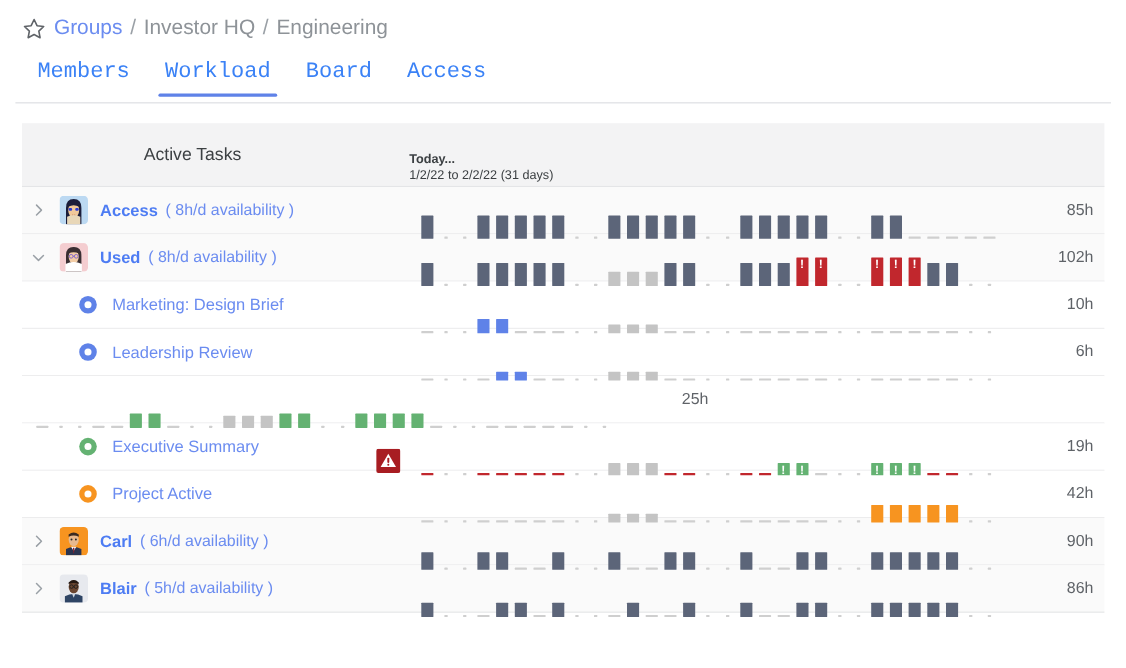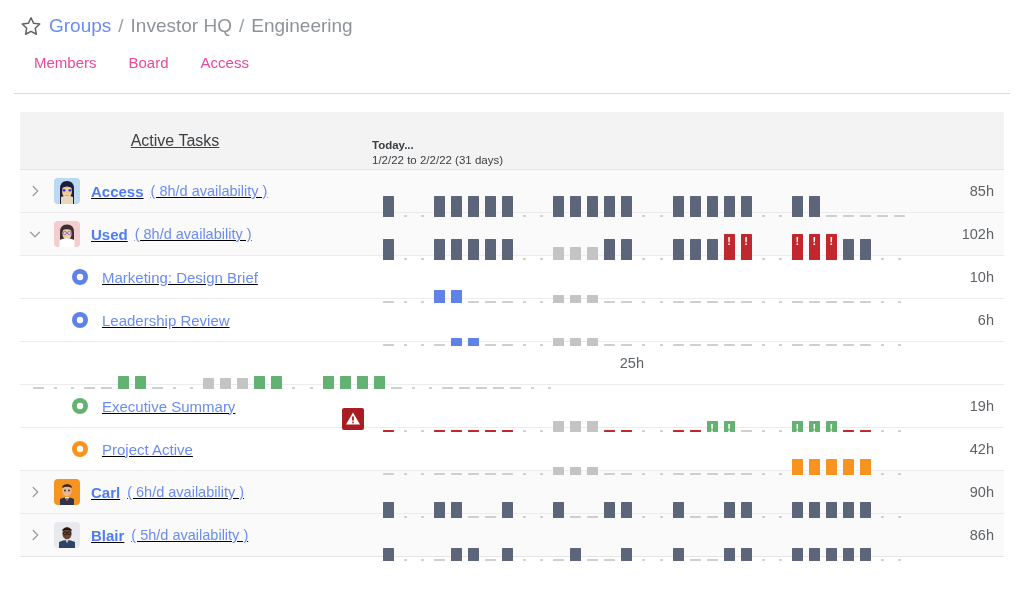--- a/index.html
+++ b/index.html
@@ -29,10 +29,11 @@
     display: flex; align-items: flex-end; gap: 0;
   }
   .tab {
-    font-size: 15px; color: #ec4899;
+    font-size: 20px; color: #3b82f6;
     padding: 0 16px 11px 16px;
     position: relative; white-space: nowrap;
     cursor: pointer;
+    font-family: Liberation Mono, monospace;
   }
   .tab.active::after {
     content: ""; position: absolute; left: 10px; right: 10px; bottom: 0;

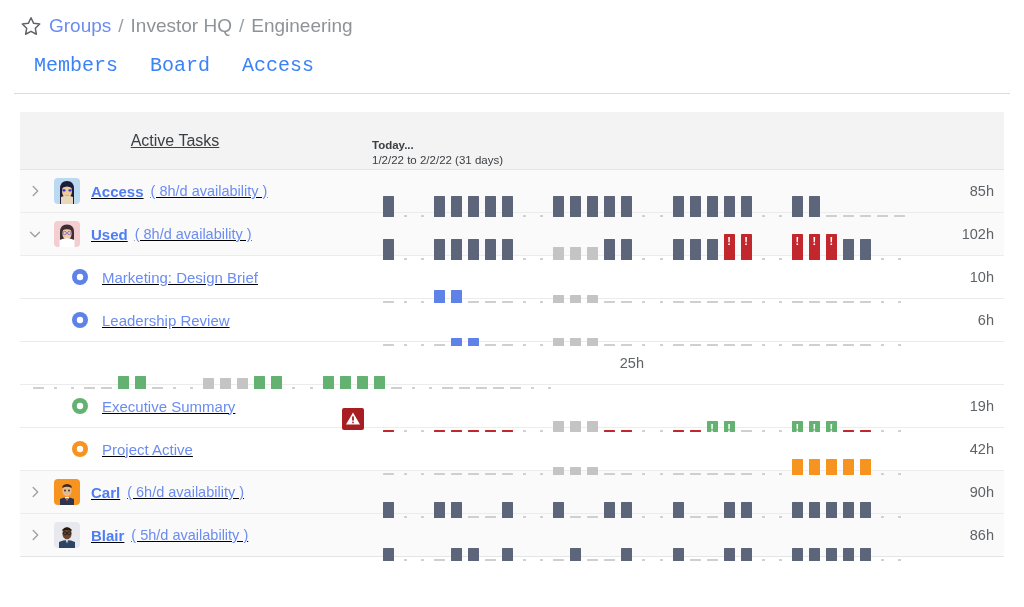--- a/index.html
+++ b/index.html
@@ -144,6 +144,7 @@
 
   <div class="tabs">
     <div class="tab">Members</div>
+    <div class="tab active">Workload</div>
     <div class="tab">Board</div>
     <div class="tab">Access</div>
   </div>

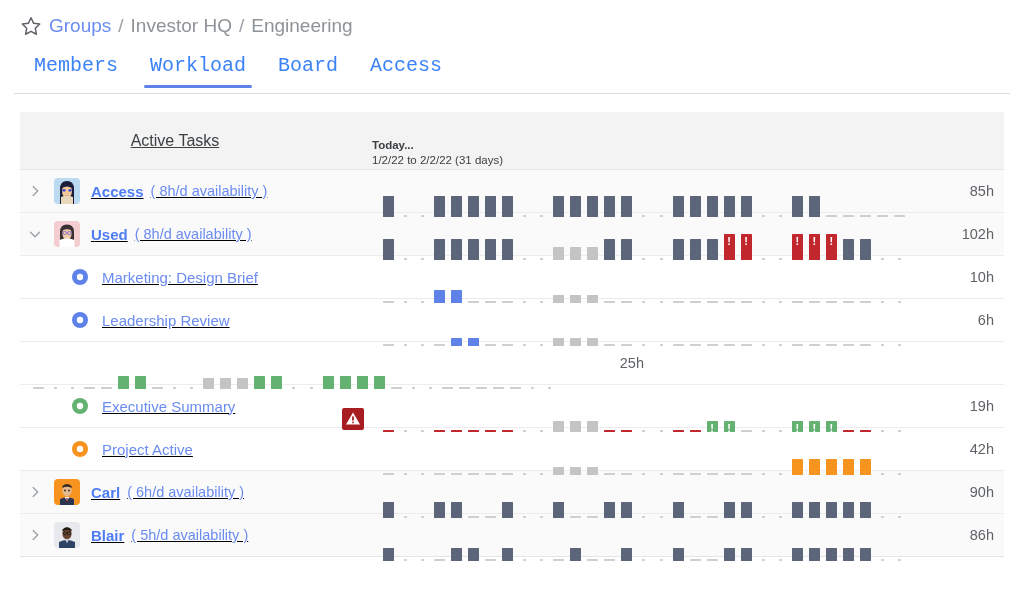--- a/index.html
+++ b/index.html
@@ -53,7 +53,7 @@
     background: #f3f3f4;
     border-bottom: 1px solid #e4e5e7;
   }
-  .col-name  { width: 350px; flex: 0 0 350px; text-decoration: underline; }
+  .col-name  { width: 350px; flex: 0 0 350px; }
   .col-chart { width: 540px; flex: 0 0 540px; position: relative; margin-top: 25px; }
   .col-avail { width: 94px;  flex: 0 0 94px; }
 

